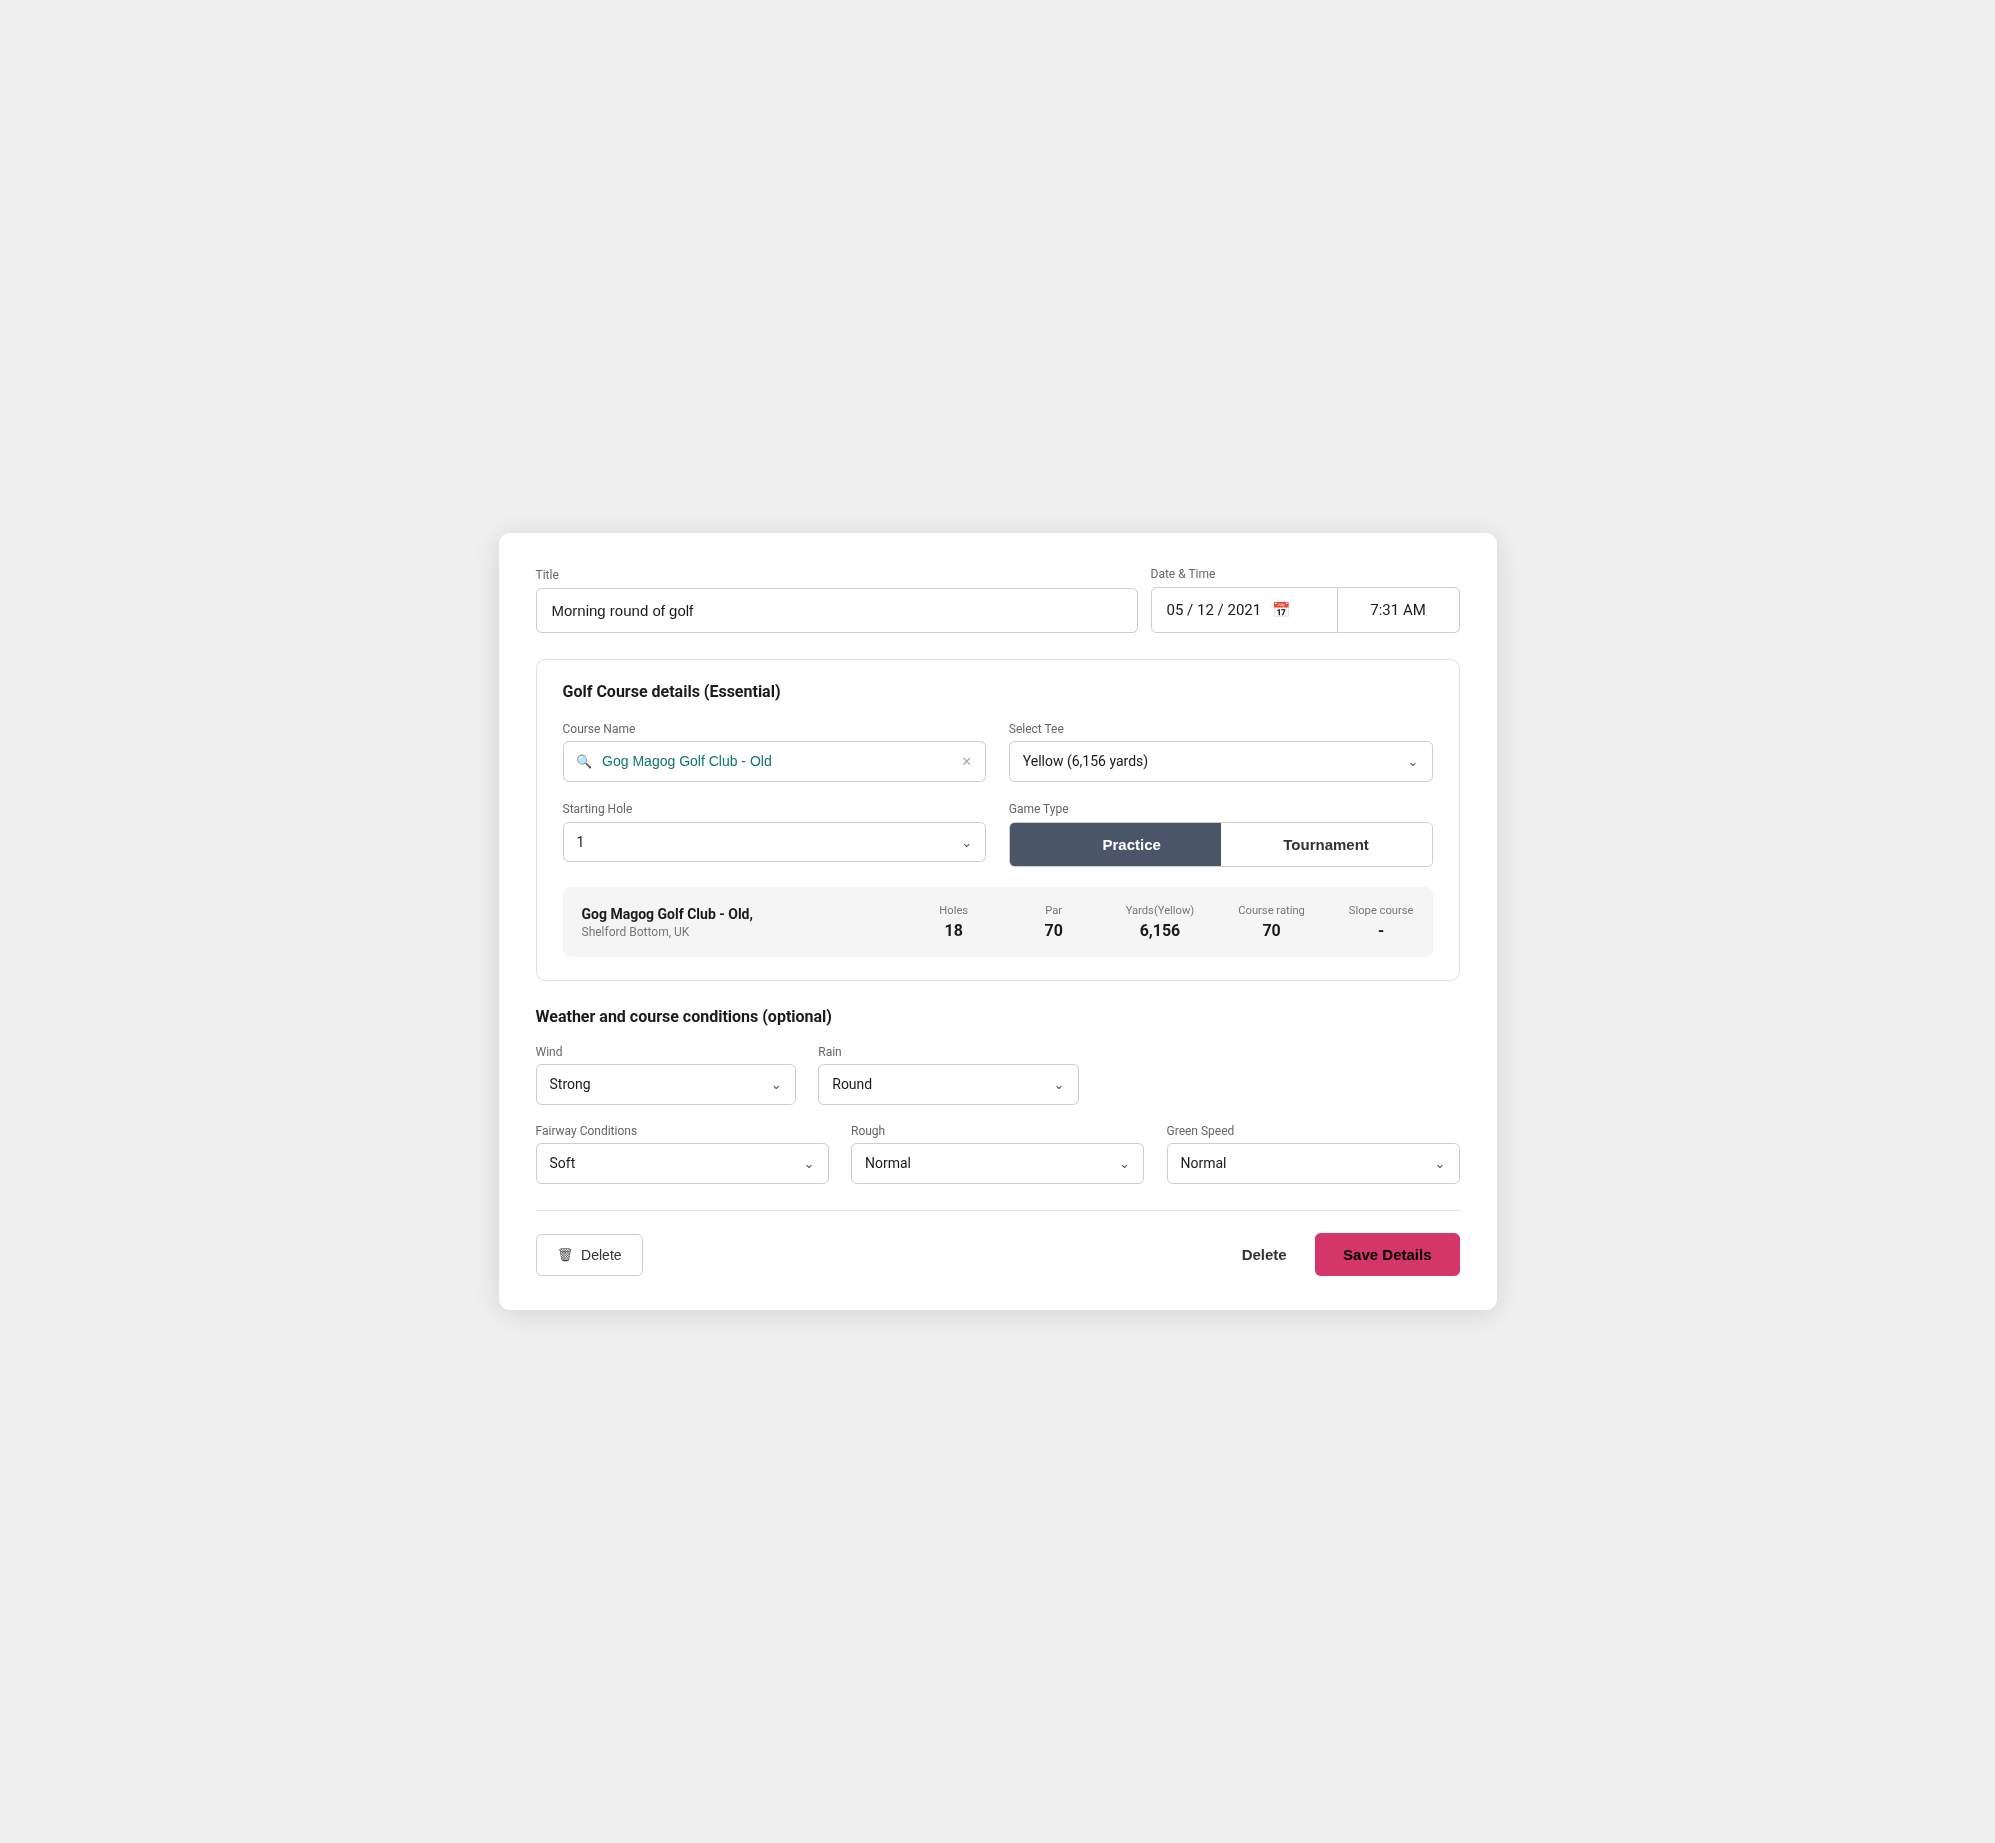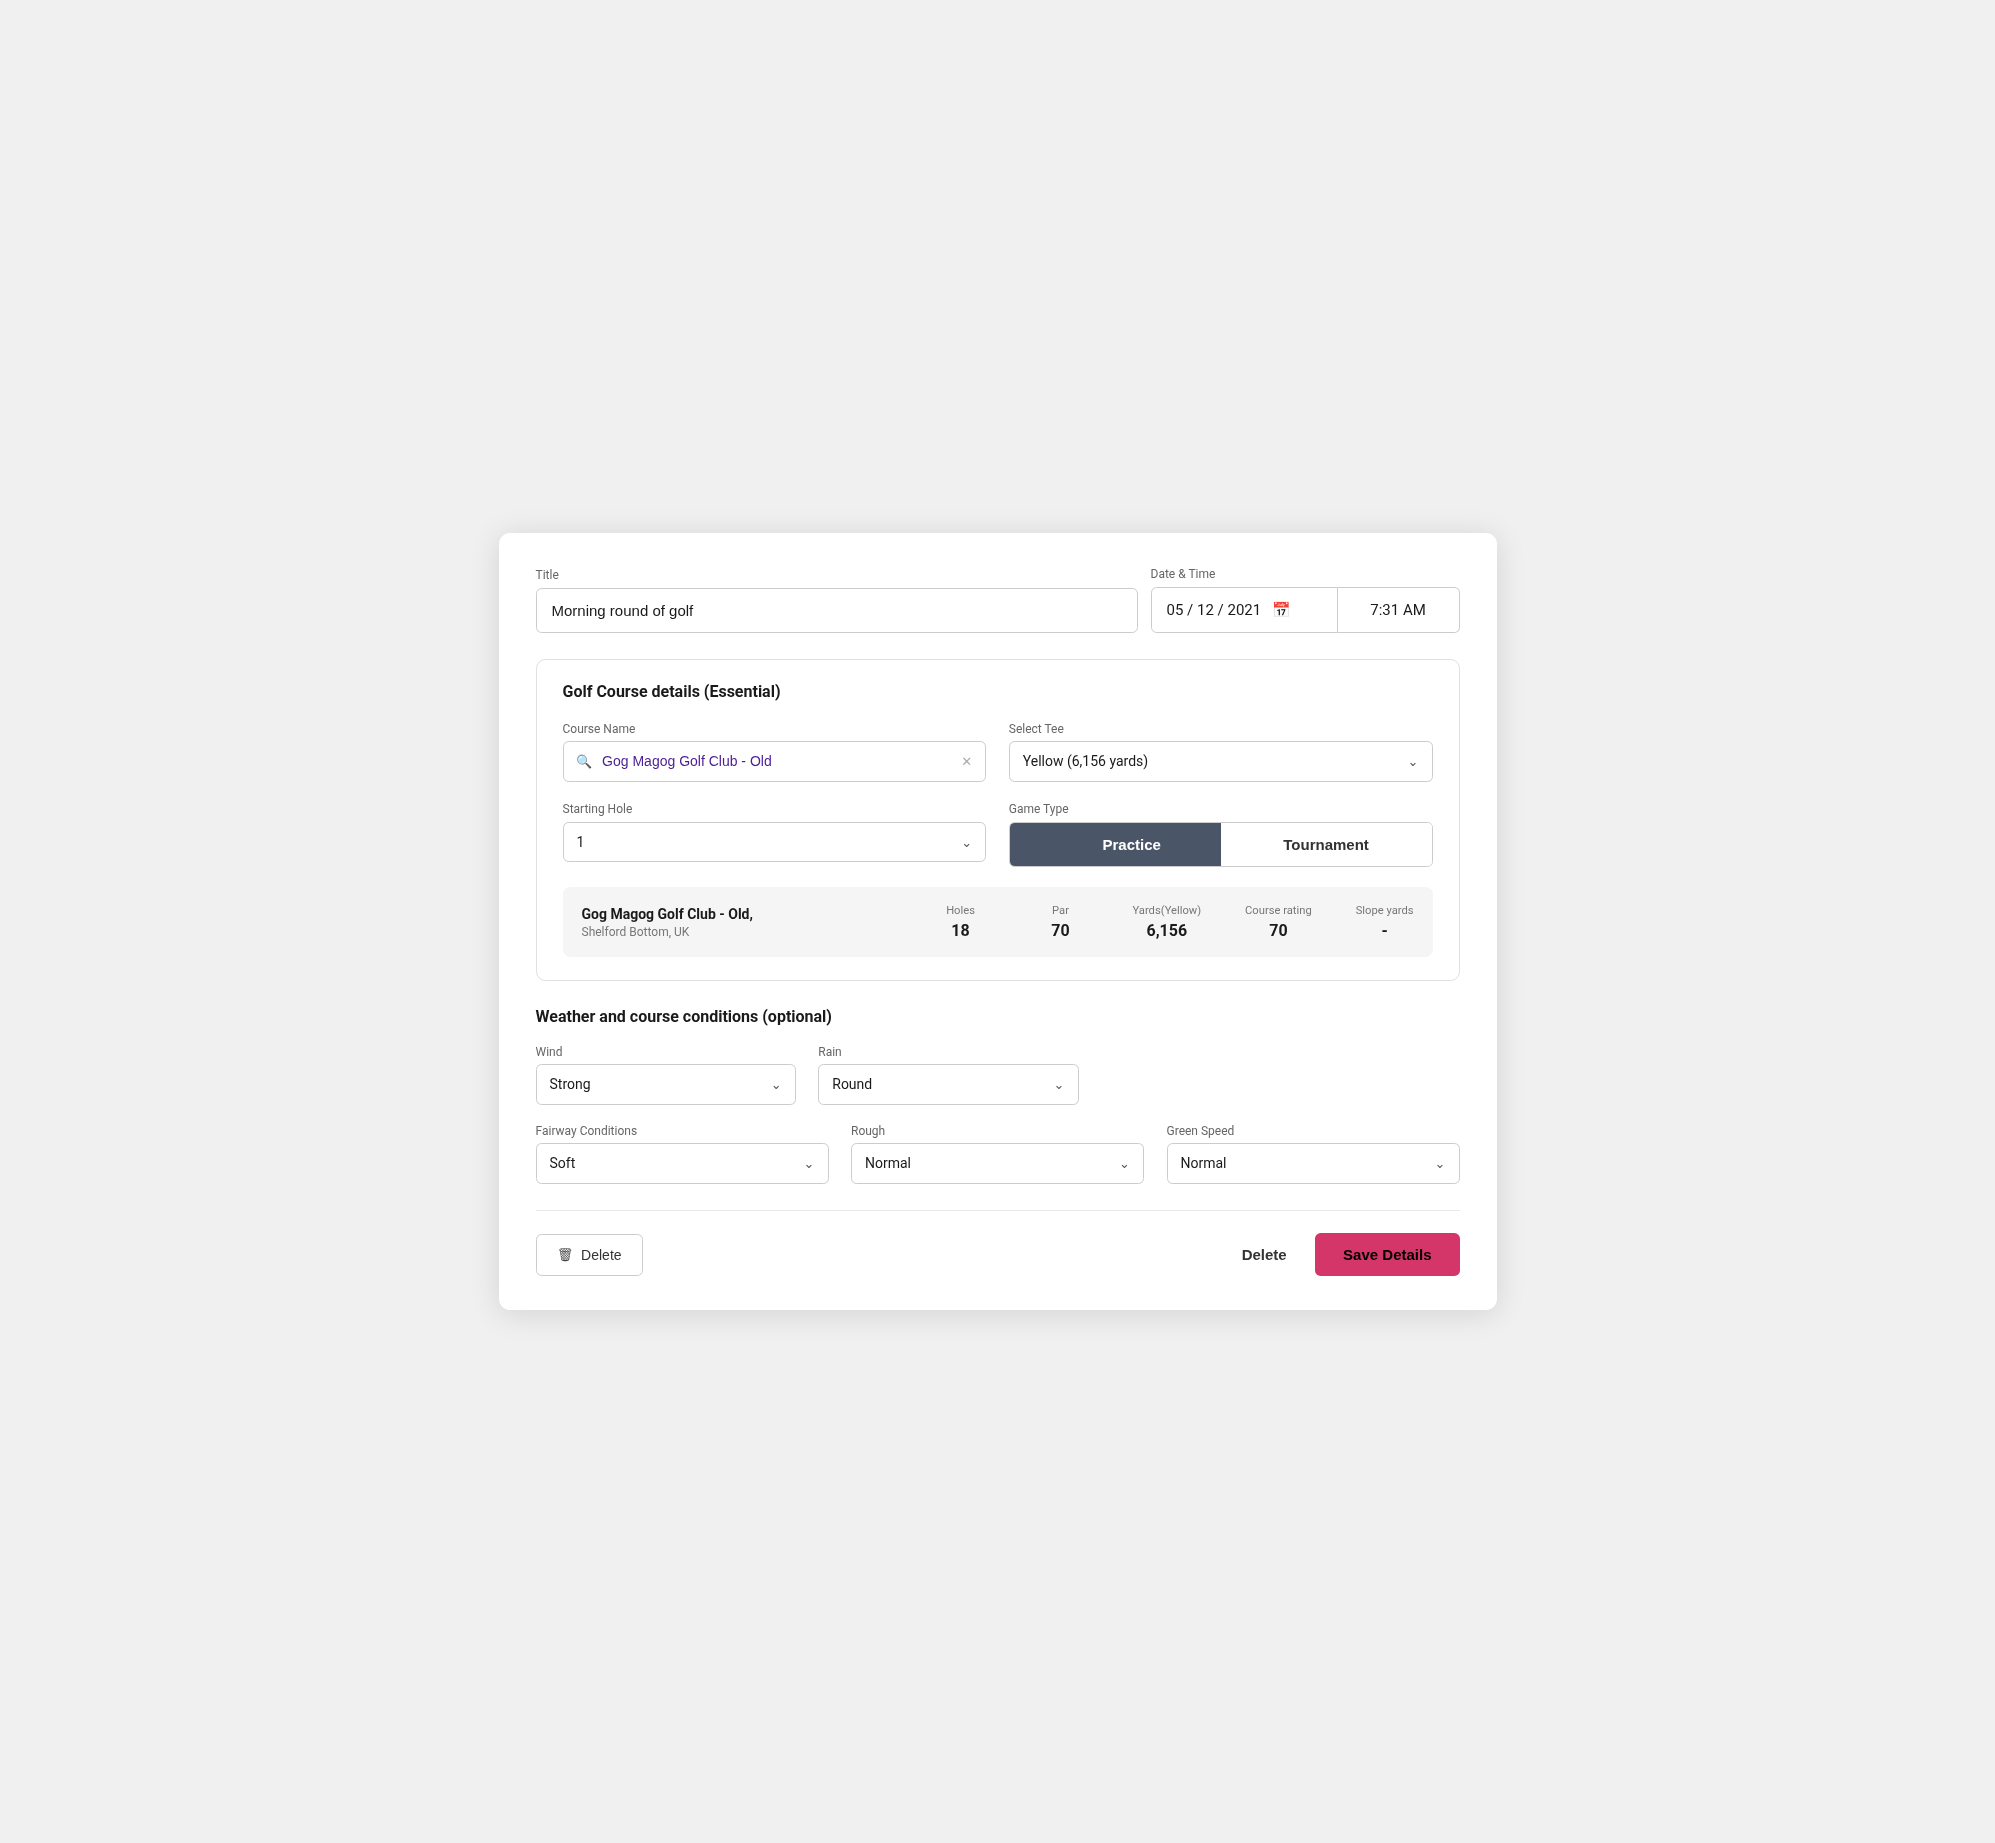--- a/index.html
+++ b/index.html
@@ -133,7 +133,7 @@
       border: none;
       outline: none;
       font-size: 14px;
-      color: #4c1d95;
+      color: #0f766e;
       flex: 1;
     }
     .clear-icon {

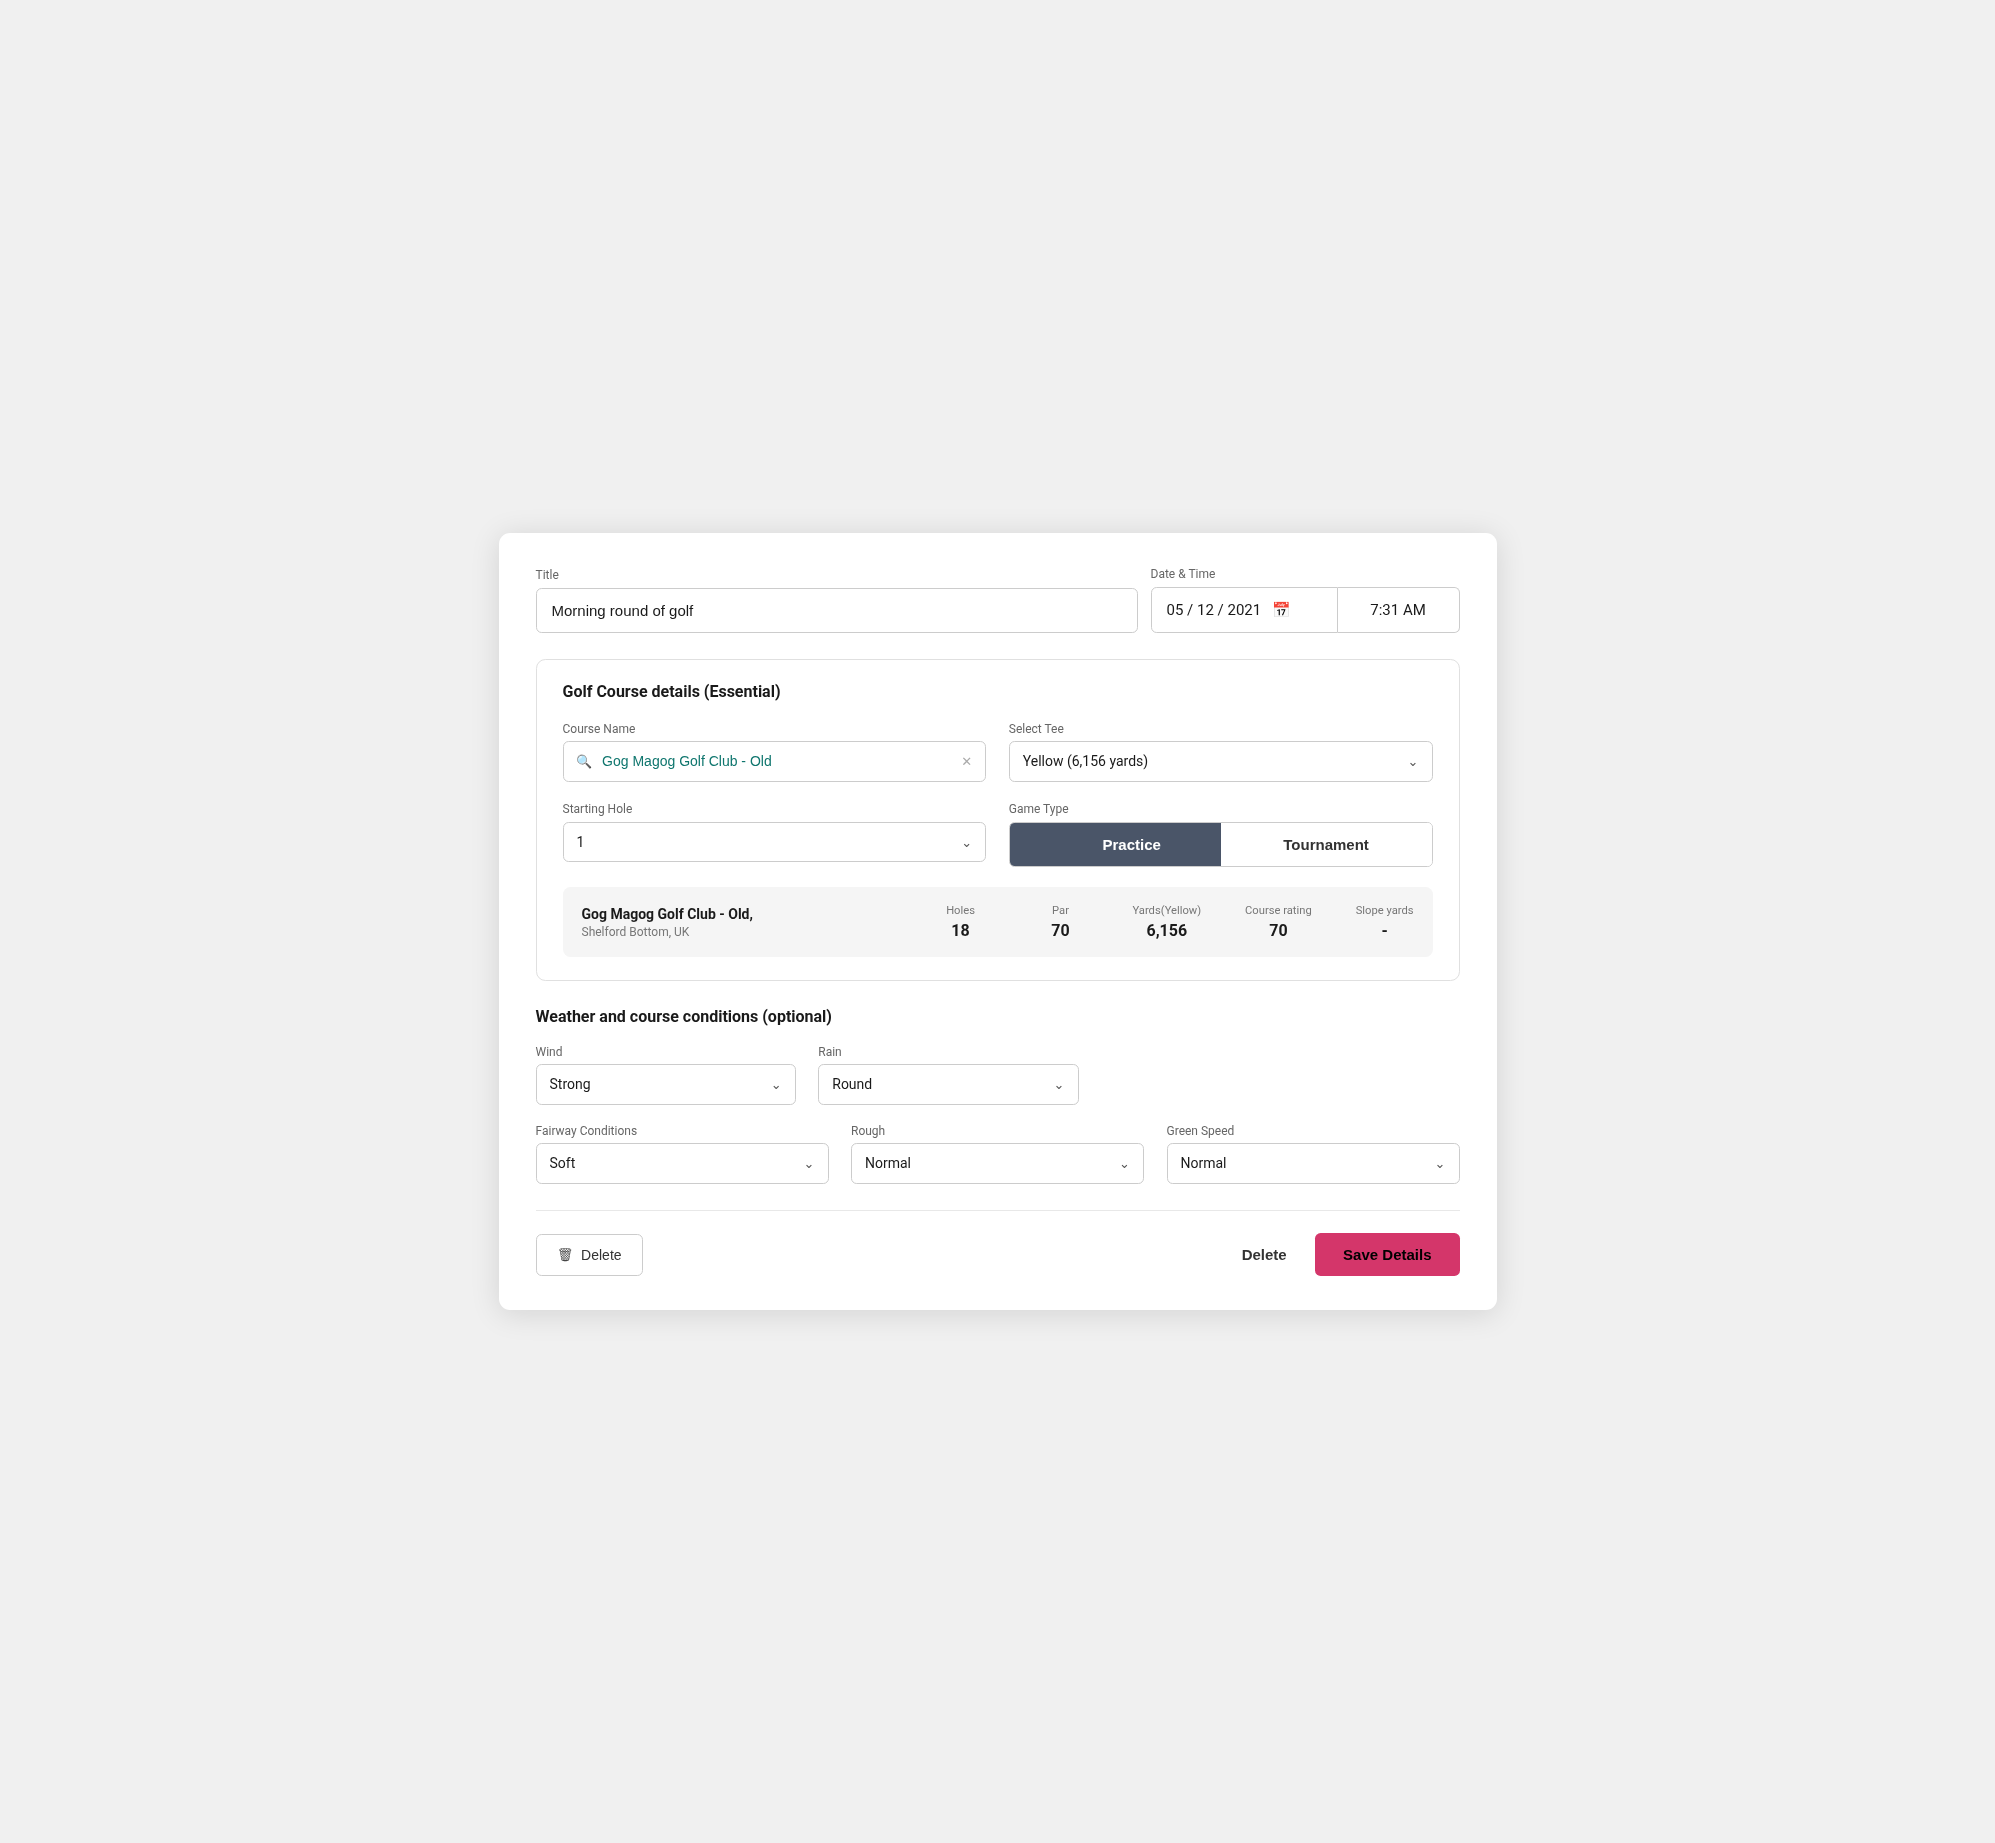--- a/index.html
+++ b/index.html
@@ -379,7 +379,7 @@
         <span class="stat-value">70</span>
       </div>
       <div class="stat-group">
-        <span class="stat-label">Slope yards</span>
+        <span class="stat-label">Slope course</span>
         <span class="stat-value">-</span>
       </div>
     </div>

